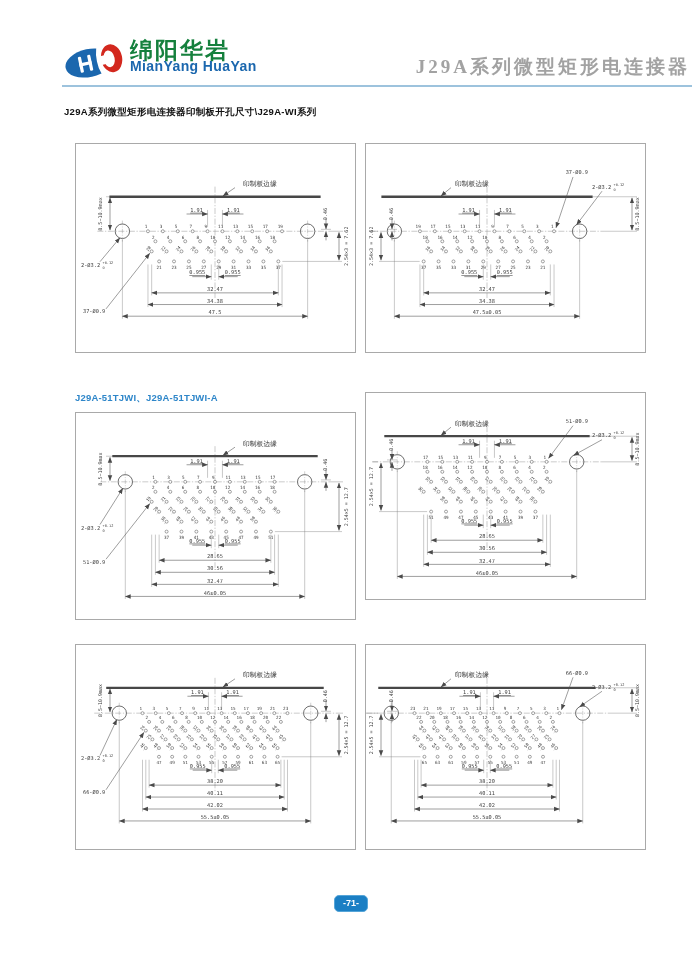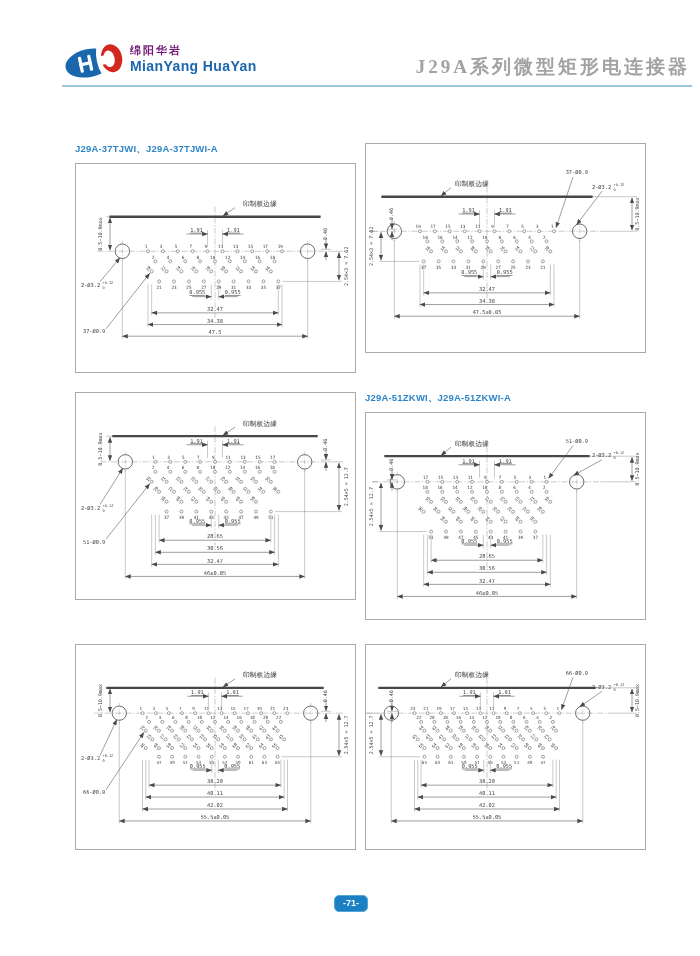--- a/index.html
+++ b/index.html
@@ -9,7 +9,7 @@
   .logo-wrap{position:absolute;left:64px;top:38px;width:260px;height:50px;}
   .logo-mark{position:absolute;left:0;top:2px;}
   .logo-text{position:absolute;left:66px;top:2px;}
-  .logo-cn{font-size:11px;font-weight:bold;color:#701a75;letter-spacing:2px;line-height:20px;}
+  .logo-cn{font-size:23px;font-weight:bold;color:#15803d;letter-spacing:2px;line-height:20px;}
   .logo-en{font-size:14px;font-weight:bold;color:#1b67ae;letter-spacing:0.4px;line-height:12px;}
   .doc-title{position:absolute;right:10px;top:54px;font-family:"Liberation Serif",serif;
              font-weight:600;font-size:19px;letter-spacing:3px;color:#a2a2a2;}

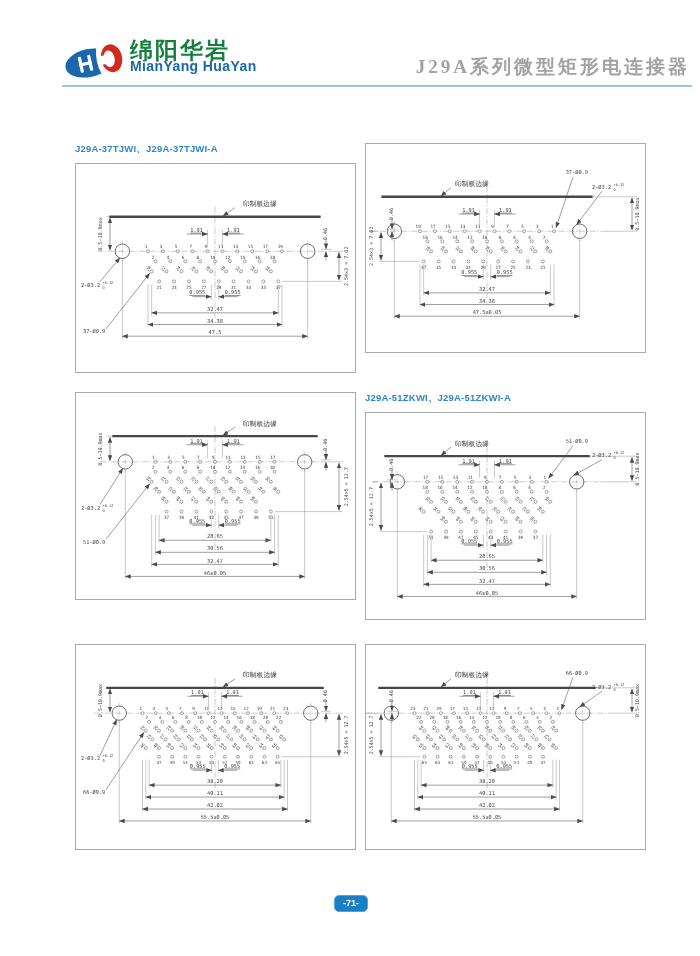--- a/index.html
+++ b/index.html
@@ -63,6 +63,7 @@
   <div class="doc-title">J29A系列微型矩形电连接器</div>
   <div class="header-rule"></div>
 
+  <div class="subtitle">J29A系列微型矩形电连接器印制板开孔尺寸\J29A-WI系列</div>
 
   <div class="cell h1" style="left:75px;top:143px">
     <div class="dtitle">J29A-37TJWI、J29A-37TJWI-A</div>

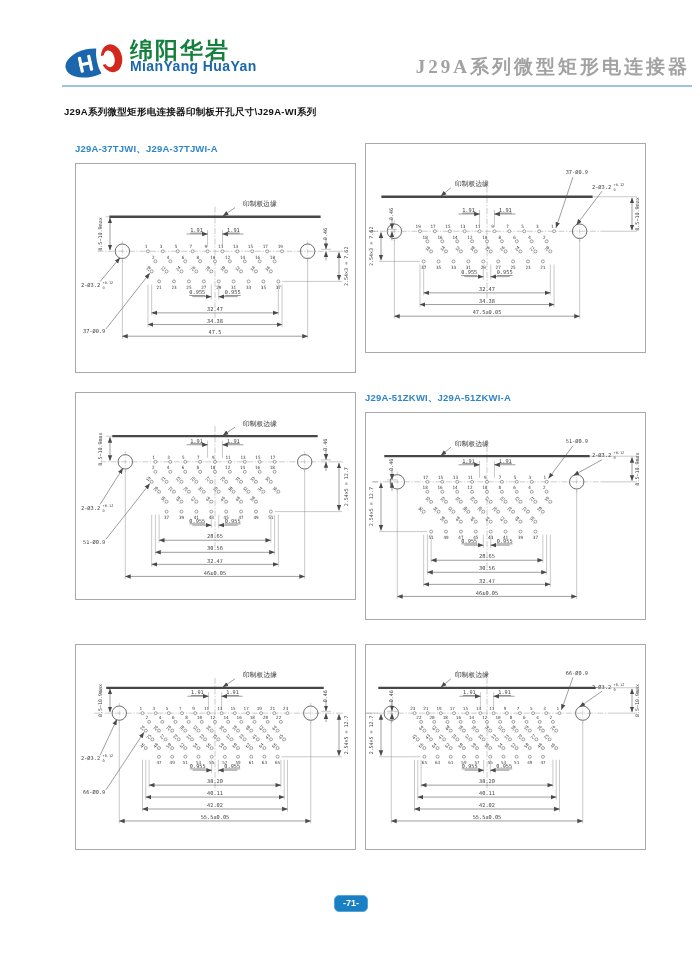--- a/index.html
+++ b/index.html
@@ -66,7 +66,6 @@
   <div class="subtitle">J29A系列微型矩形电连接器印制板开孔尺寸\J29A-WI系列</div>
 
   <div class="cell h1" style="left:75px;top:143px">
-    <div class="dtitle">J29A-37TJWI、J29A-37TJWI-A</div>
     <div class="dbox">
         <svg viewBox="0 0 279 205" preserveAspectRatio="none">
           <line x1="139" y1="42" x2="139" y2="151.71800000000002" stroke="#8a8a8a" stroke-width="0.45" stroke-dasharray="6 1.6 1.3 1.6"></line>

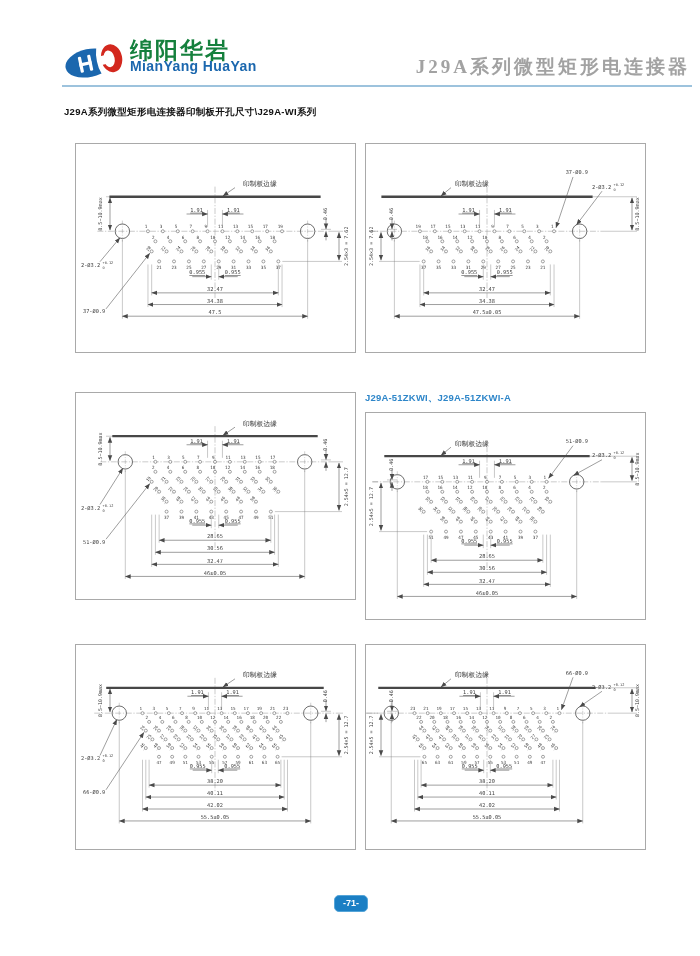--- a/index.html
+++ b/index.html
@@ -345,6 +345,7 @@
       </div>
   </div>
   <div class="cell h2" style="left:75px;top:392px">
+    <div class="dtitle">J29A-51TJWI、J29A-51TJWI-A</div>
     <div class="dbox">
         <svg viewBox="0 0 279 205" preserveAspectRatio="none">
           <line x1="139" y1="33" x2="139" y2="154.03" stroke="#8a8a8a" stroke-width="0.45" stroke-dasharray="6 1.6 1.3 1.6"></line>

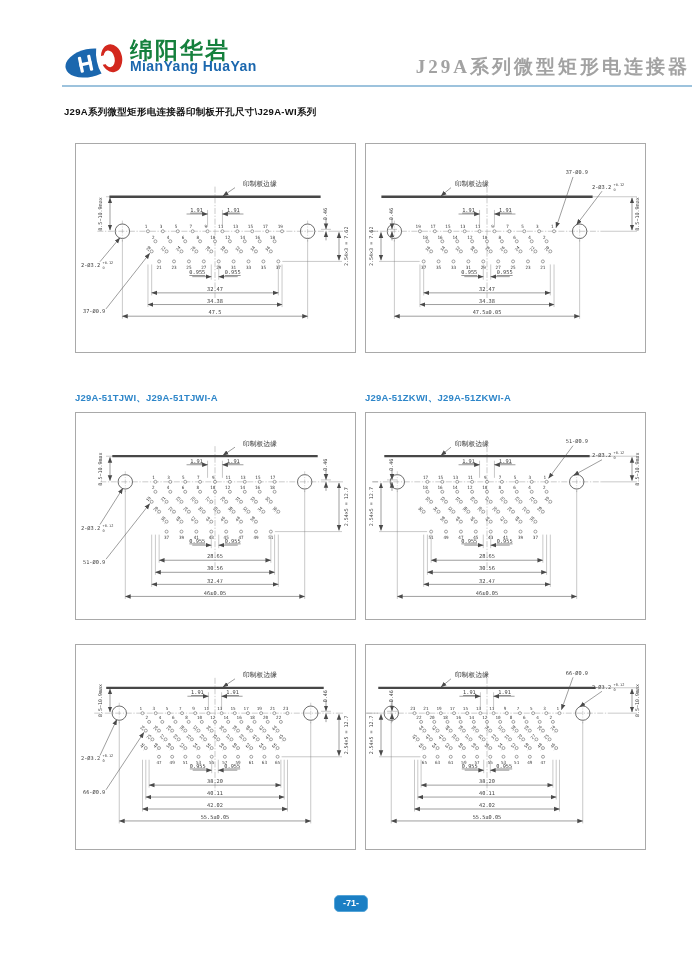--- a/index.html
+++ b/index.html
@@ -533,7 +533,6 @@
       </div>
   </div>
   <div class="cell h2" style="left:365px;top:392px">
-    <div class="dtitle">J29A-51ZKWI、J29A-51ZKWI-A</div>
     <div class="dbox">
         <svg viewBox="0 0 279 205" preserveAspectRatio="none">
           <line x1="121" y1="33" x2="121" y2="154.03" stroke="#8a8a8a" stroke-width="0.45" stroke-dasharray="6 1.6 1.3 1.6"></line>

